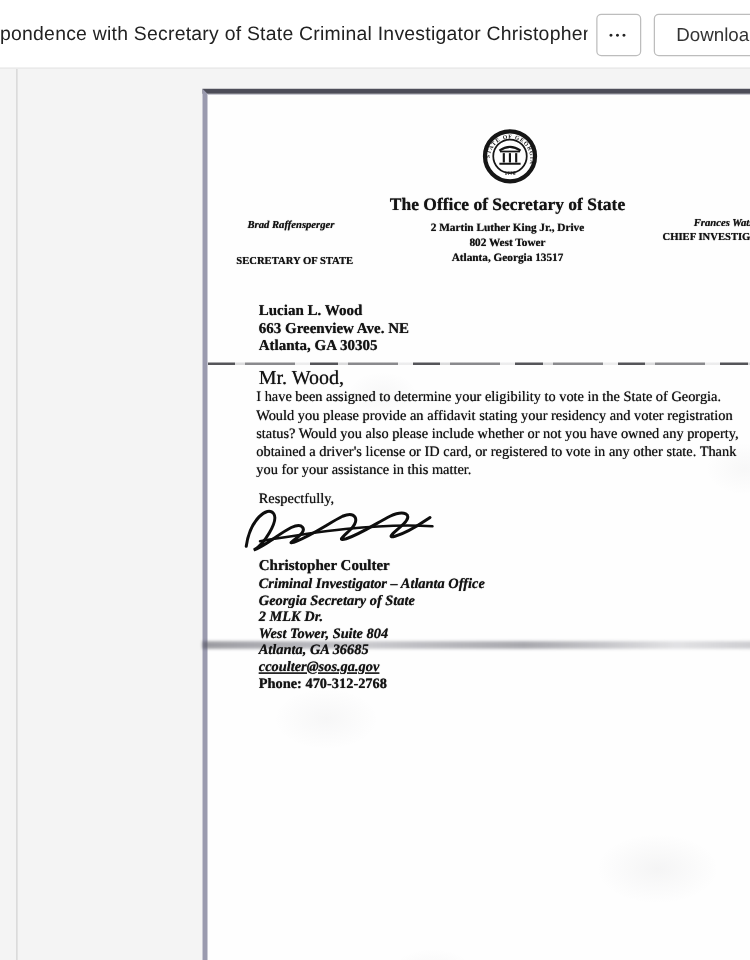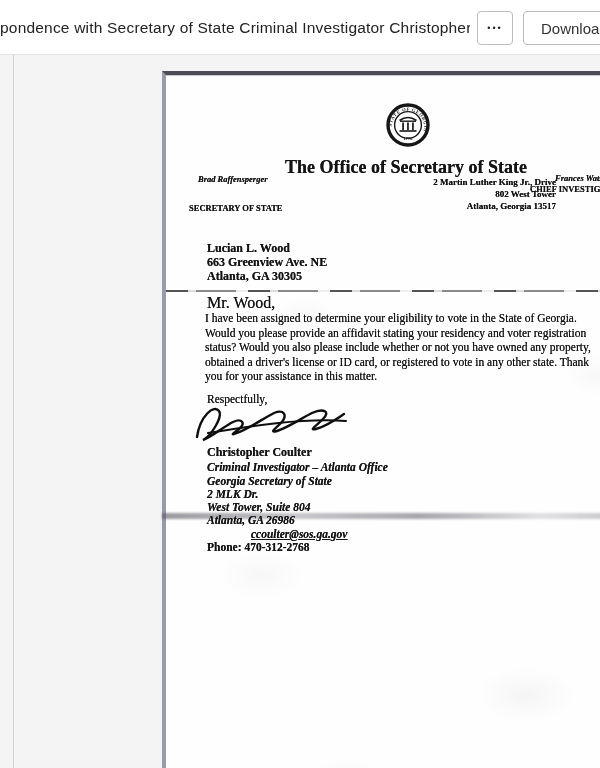--- a/index.html
+++ b/index.html
@@ -64,7 +64,7 @@
   .seal { position: absolute; left: 218px; top: 24px; width: 48px; height: 52px; }
   .office-title {
     left: 90px; top: 82px; width: 300px; text-align: center;
-    font-size: 18px; font-weight: bold;
+    font-size: 14px; font-weight: bold;
   }
   .office-addr {
     left: 90px; top: 101px; width: 300px; text-align: right;

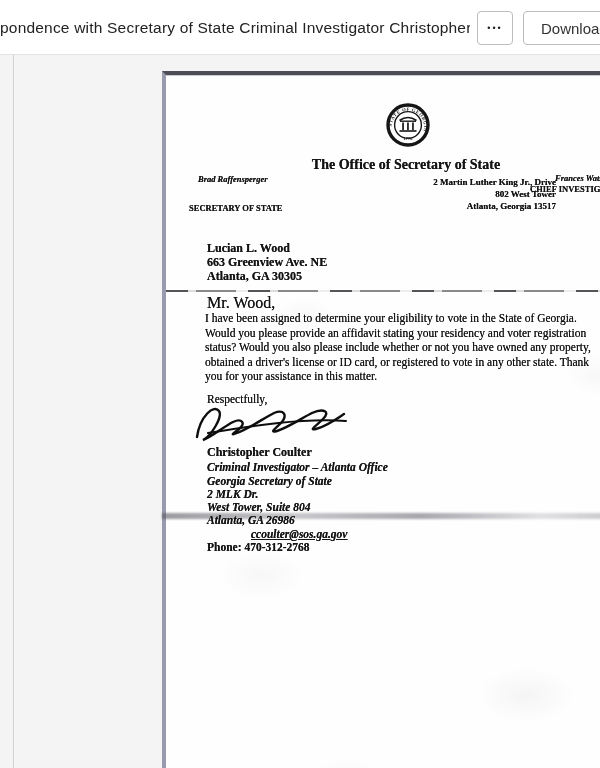--- a/index.html
+++ b/index.html
@@ -67,7 +67,7 @@
     font-size: 14px; font-weight: bold;
   }
   .office-addr {
-    left: 90px; top: 101px; width: 300px; text-align: right;
+    left: 90px; top: 101px; width: 300px; text-align: center;
     font-size: 9px; font-weight: bold; line-height: 12px;
   }
   .officer-name  { font-size: 8.5px; font-weight: bold; font-style: italic; white-space: nowrap; }

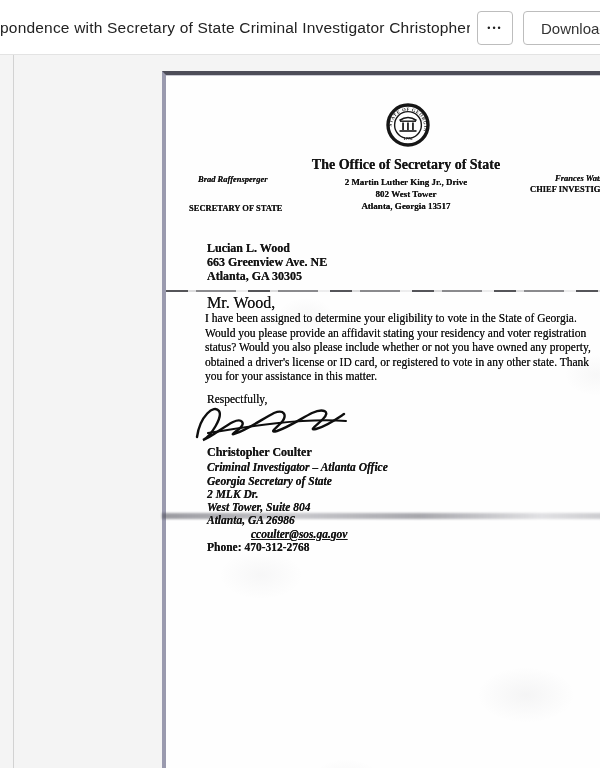--- a/index.html
+++ b/index.html
@@ -181,7 +181,7 @@
         <div class="signer-line">Georgia Secretary of State</div>
         <div class="signer-line">2 MLK Dr.</div>
         <div class="signer-line">West Tower, Suite 804</div>
-        <div class="signer-line">Atlanta, GA 26986</div>
+        <div class="signer-line">Atlanta, GA 36685</div>
         <div class="signer-email">ccoulter@sos.ga.gov</div>
         <div class="signer-phone">Phone: 470-312-2768</div>
       </div>

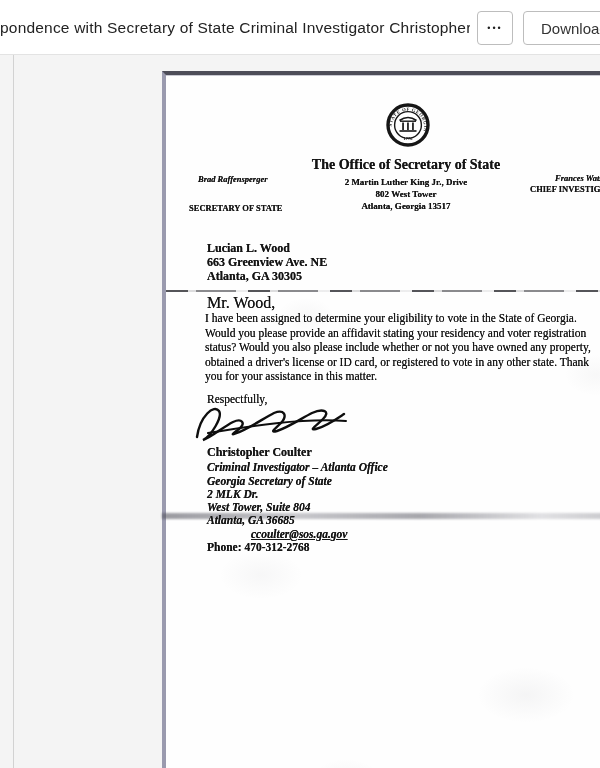--- a/index.html
+++ b/index.html
@@ -103,7 +103,7 @@
   .signer-block { left: 41px; top: 371px; font-size: 11.5px; line-height: 13.3px; }
   .signer-name { font-size: 12px; font-weight: bold; margin-bottom: 2px; }
   .signer-line { font-style: italic; font-weight: bold; }
-  .signer-email { font-style: italic; font-weight: bold; text-decoration: underline; margin-left: 44px; }
+  .signer-email { font-style: italic; font-weight: bold; text-decoration: underline; }
   .signer-phone { font-weight: bold; }
 </style>
 </head>

